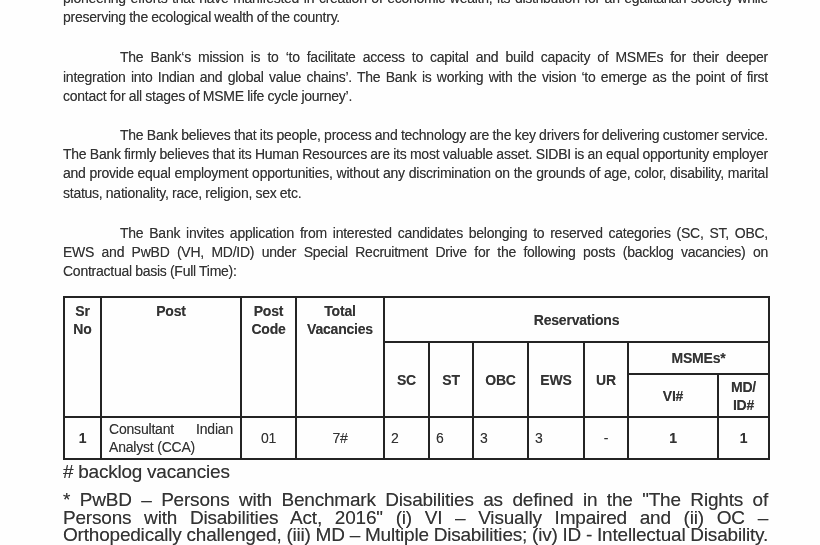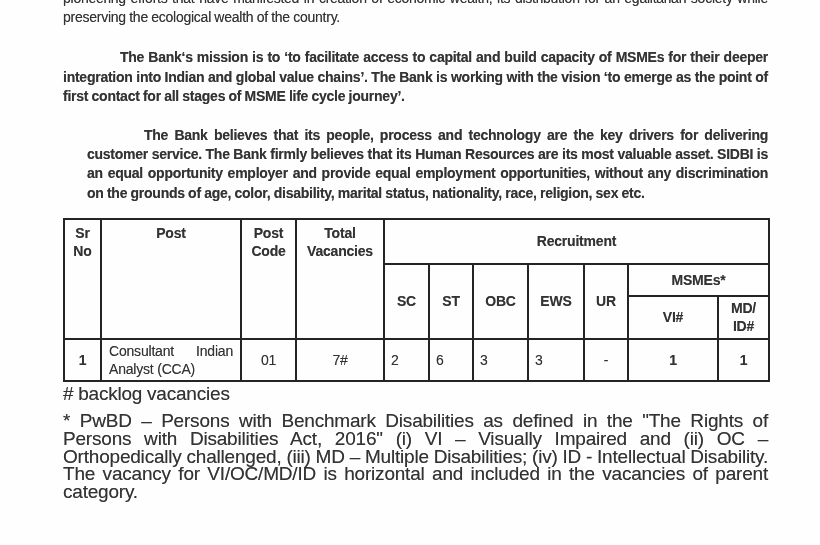--- a/index.html
+++ b/index.html
@@ -22,7 +22,7 @@
     word-spacing: -0.3px;
     text-shadow: 0 0 0.5px rgba(51,51,51,0.55);
   }
-  .para.indent { text-indent: 57px; font-weight: bold; }
+  .para.indent { text-indent: 57px; }
   .clipped { margin-top: -11px; }
   .sp-mission { margin-top: 21px; }
   .sp-values { margin-top: 20px; margin-left: 24px; }

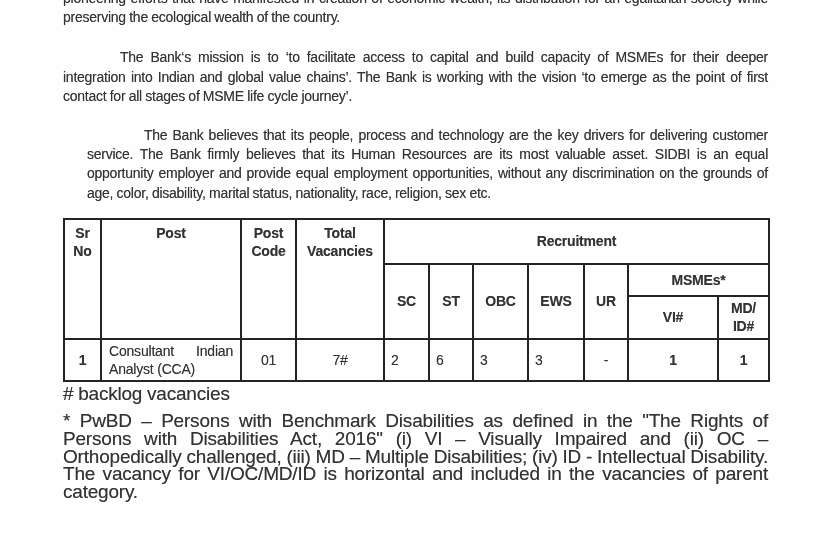--- a/index.html
+++ b/index.html
@@ -25,7 +25,7 @@
   .para.indent { text-indent: 57px; }
   .clipped { margin-top: -11px; }
   .sp-mission { margin-top: 21px; }
-  .sp-values { margin-top: 20px; margin-left: 24px; }
+  .sp-values { margin-top: 20px; }
   .sp-invite { margin-top: 21px; }
 
   table.vacancy {

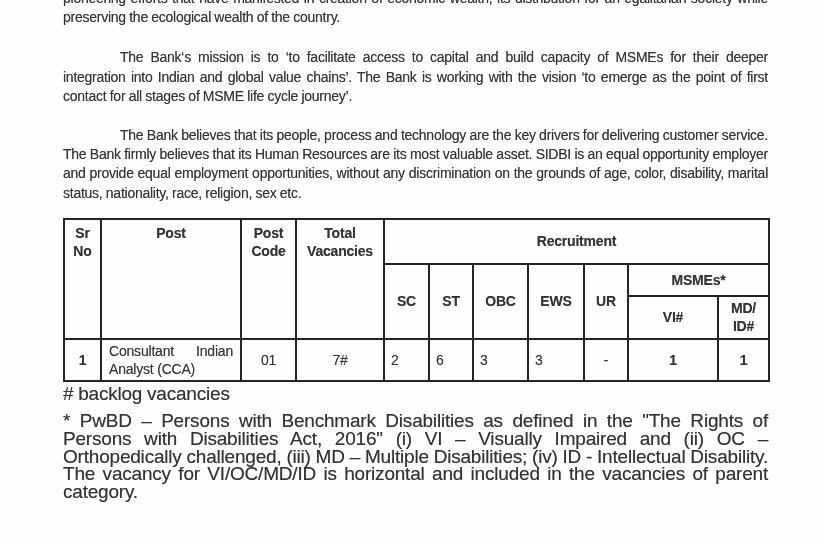--- a/index.html
+++ b/index.html
@@ -83,6 +83,7 @@
 
   <p class="para indent sp-values">The Bank believes that its people, process and technology are the key drivers for delivering customer service. The Bank firmly believes that its Human Resources are its most valuable asset. SIDBI is an equal opportunity employer and provide equal employment opportunities, without any discrimination on the grounds of age, color, disability, marital status, nationality, race, religion, sex etc.</p>
 
+  <p class="para indent sp-invite">The Bank invites application from interested candidates belonging to reserved categories (SC, ST, OBC, EWS and PwBD (VH, MD/ID) under Special Recruitment Drive for the following posts (backlog vacancies) on Contractual basis (Full Time):</p>
 
   <table class="vacancy">
     <colgroup>

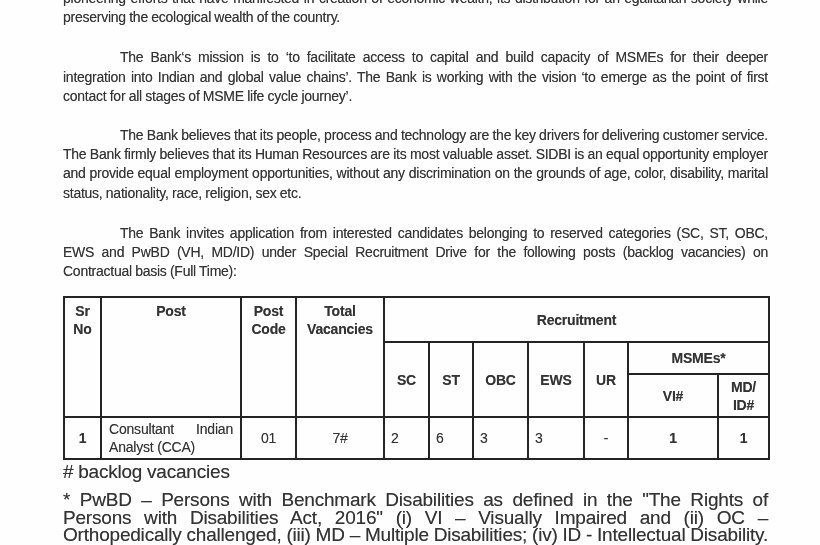--- a/index.html
+++ b/index.html
@@ -108,7 +108,7 @@
 Code</th>
         <th rowspan="3" class="top">Total
 Vacancies</th>
-        <th colspan="7">Recruitment</th>
+        <th colspan="7">Reservations</th>
       </tr>
       <tr class="r2">
         <th rowspan="2">SC</th>

